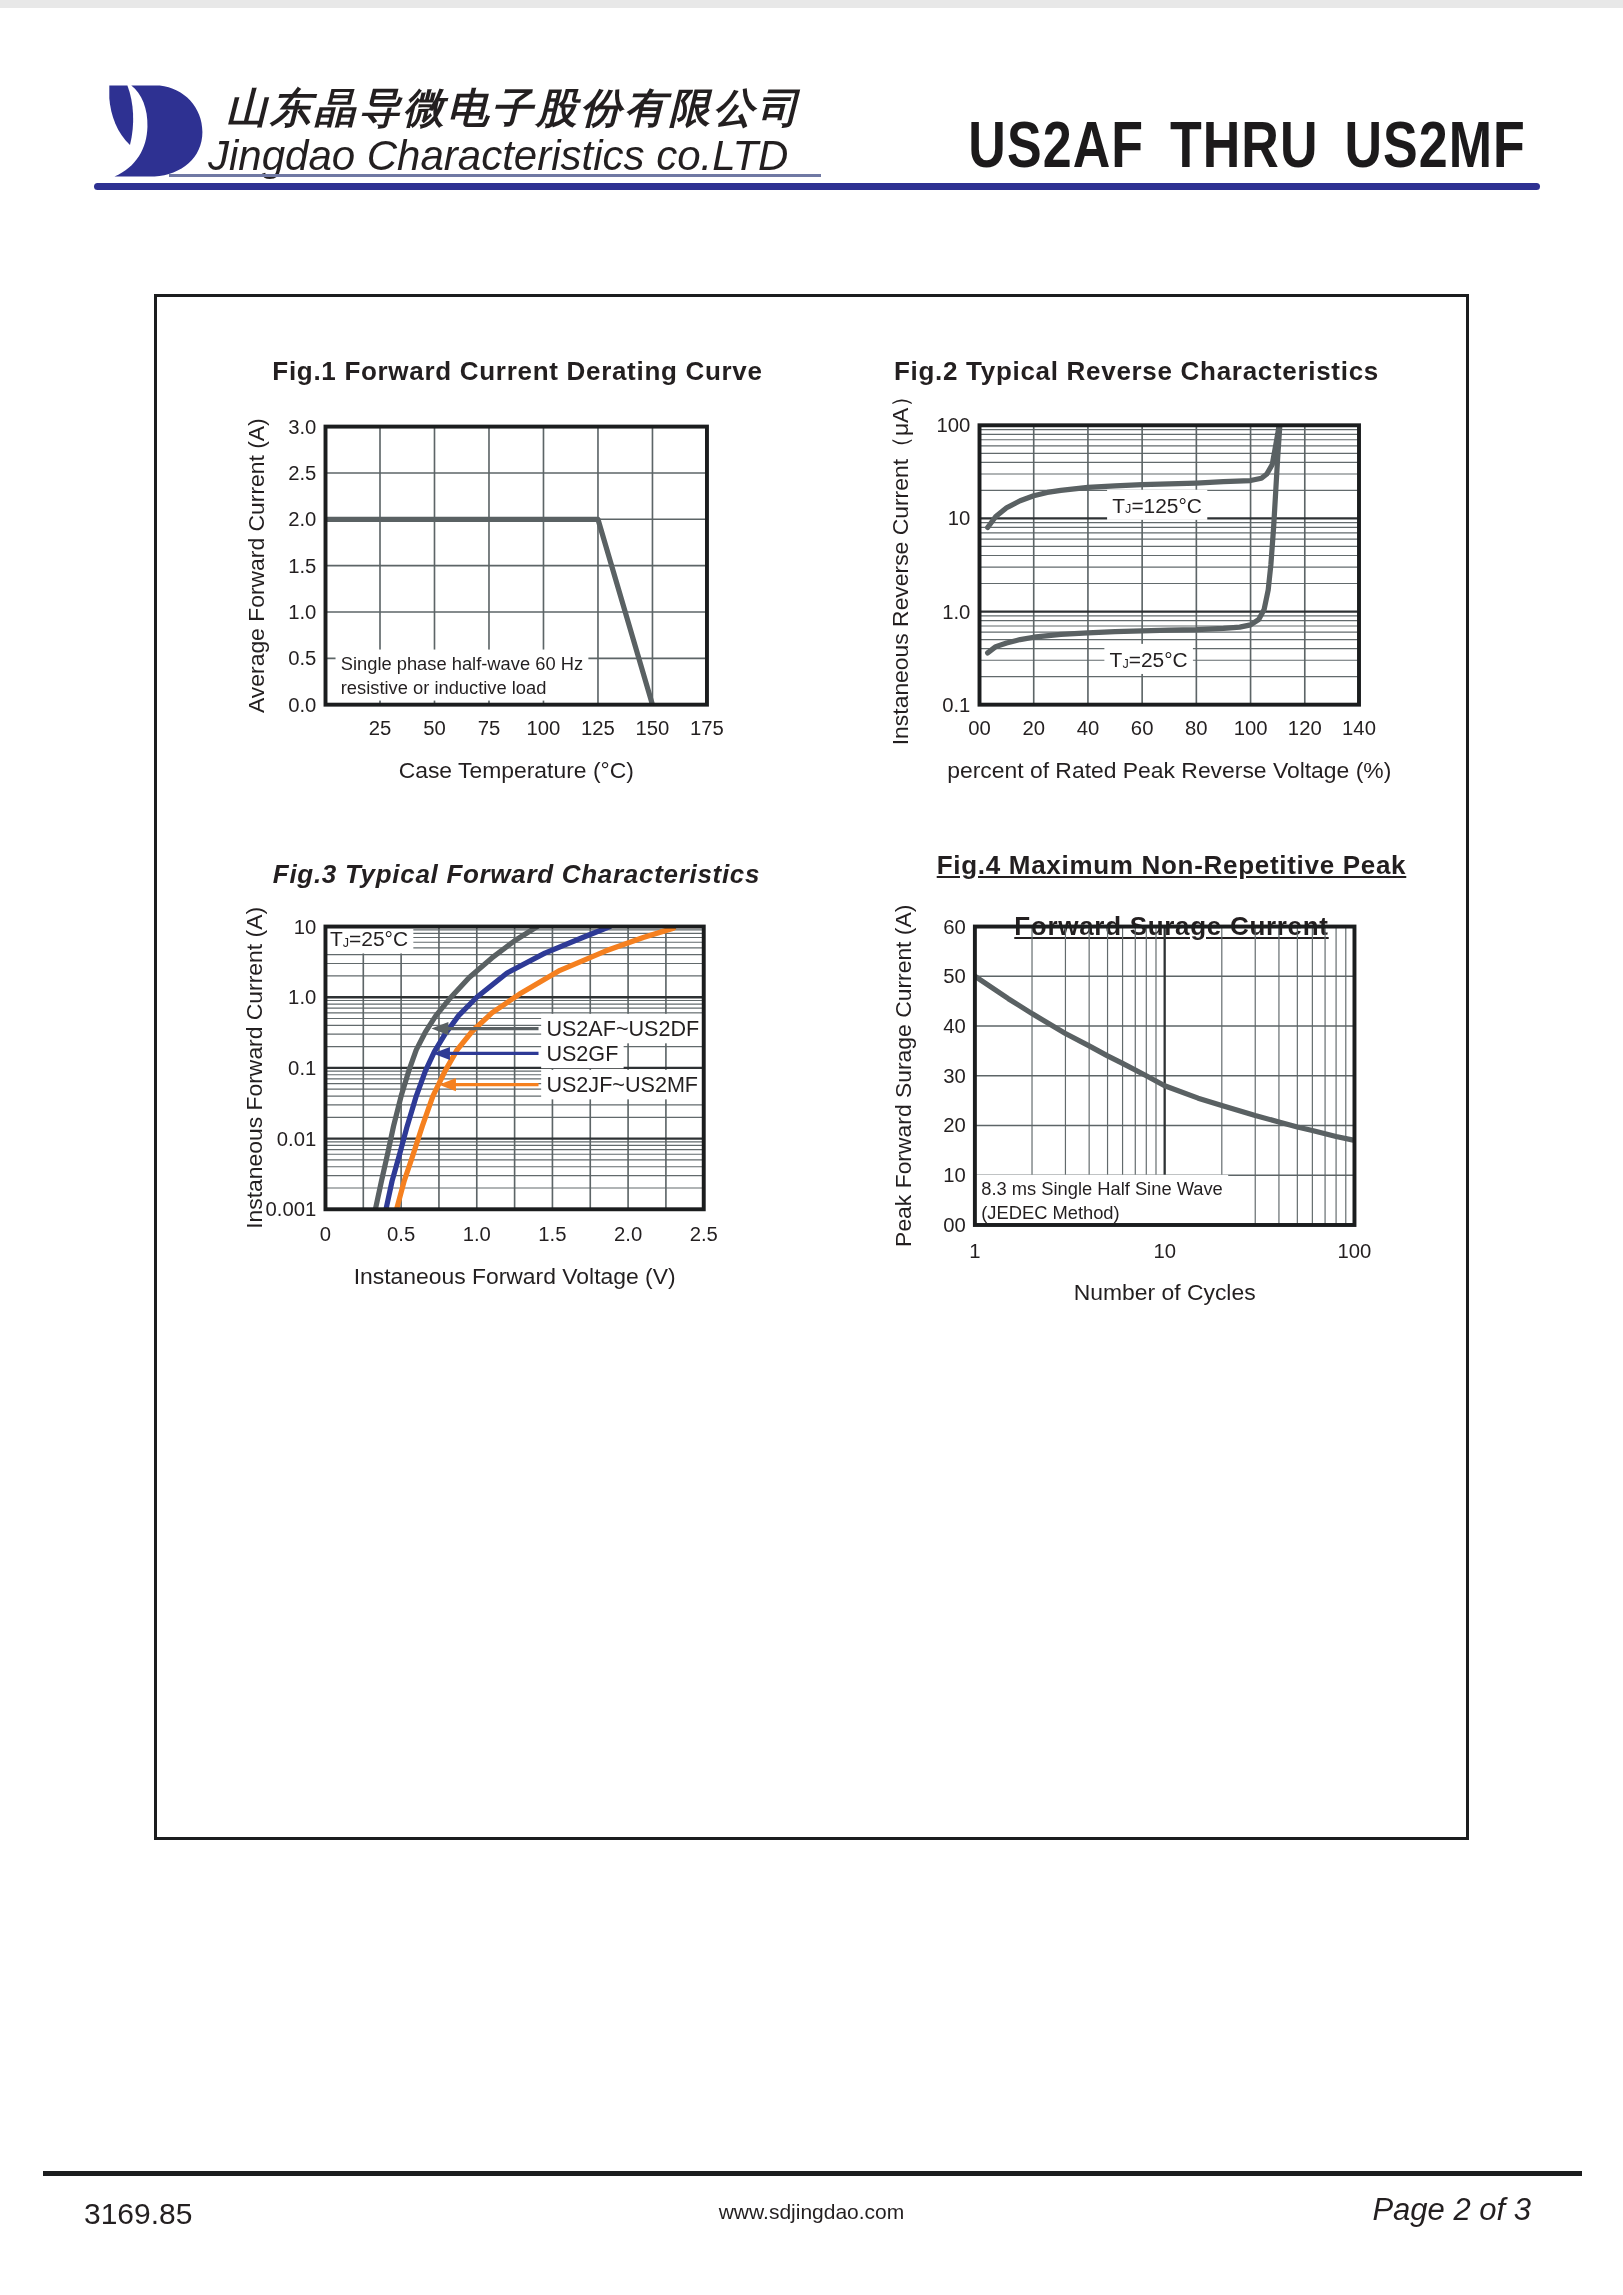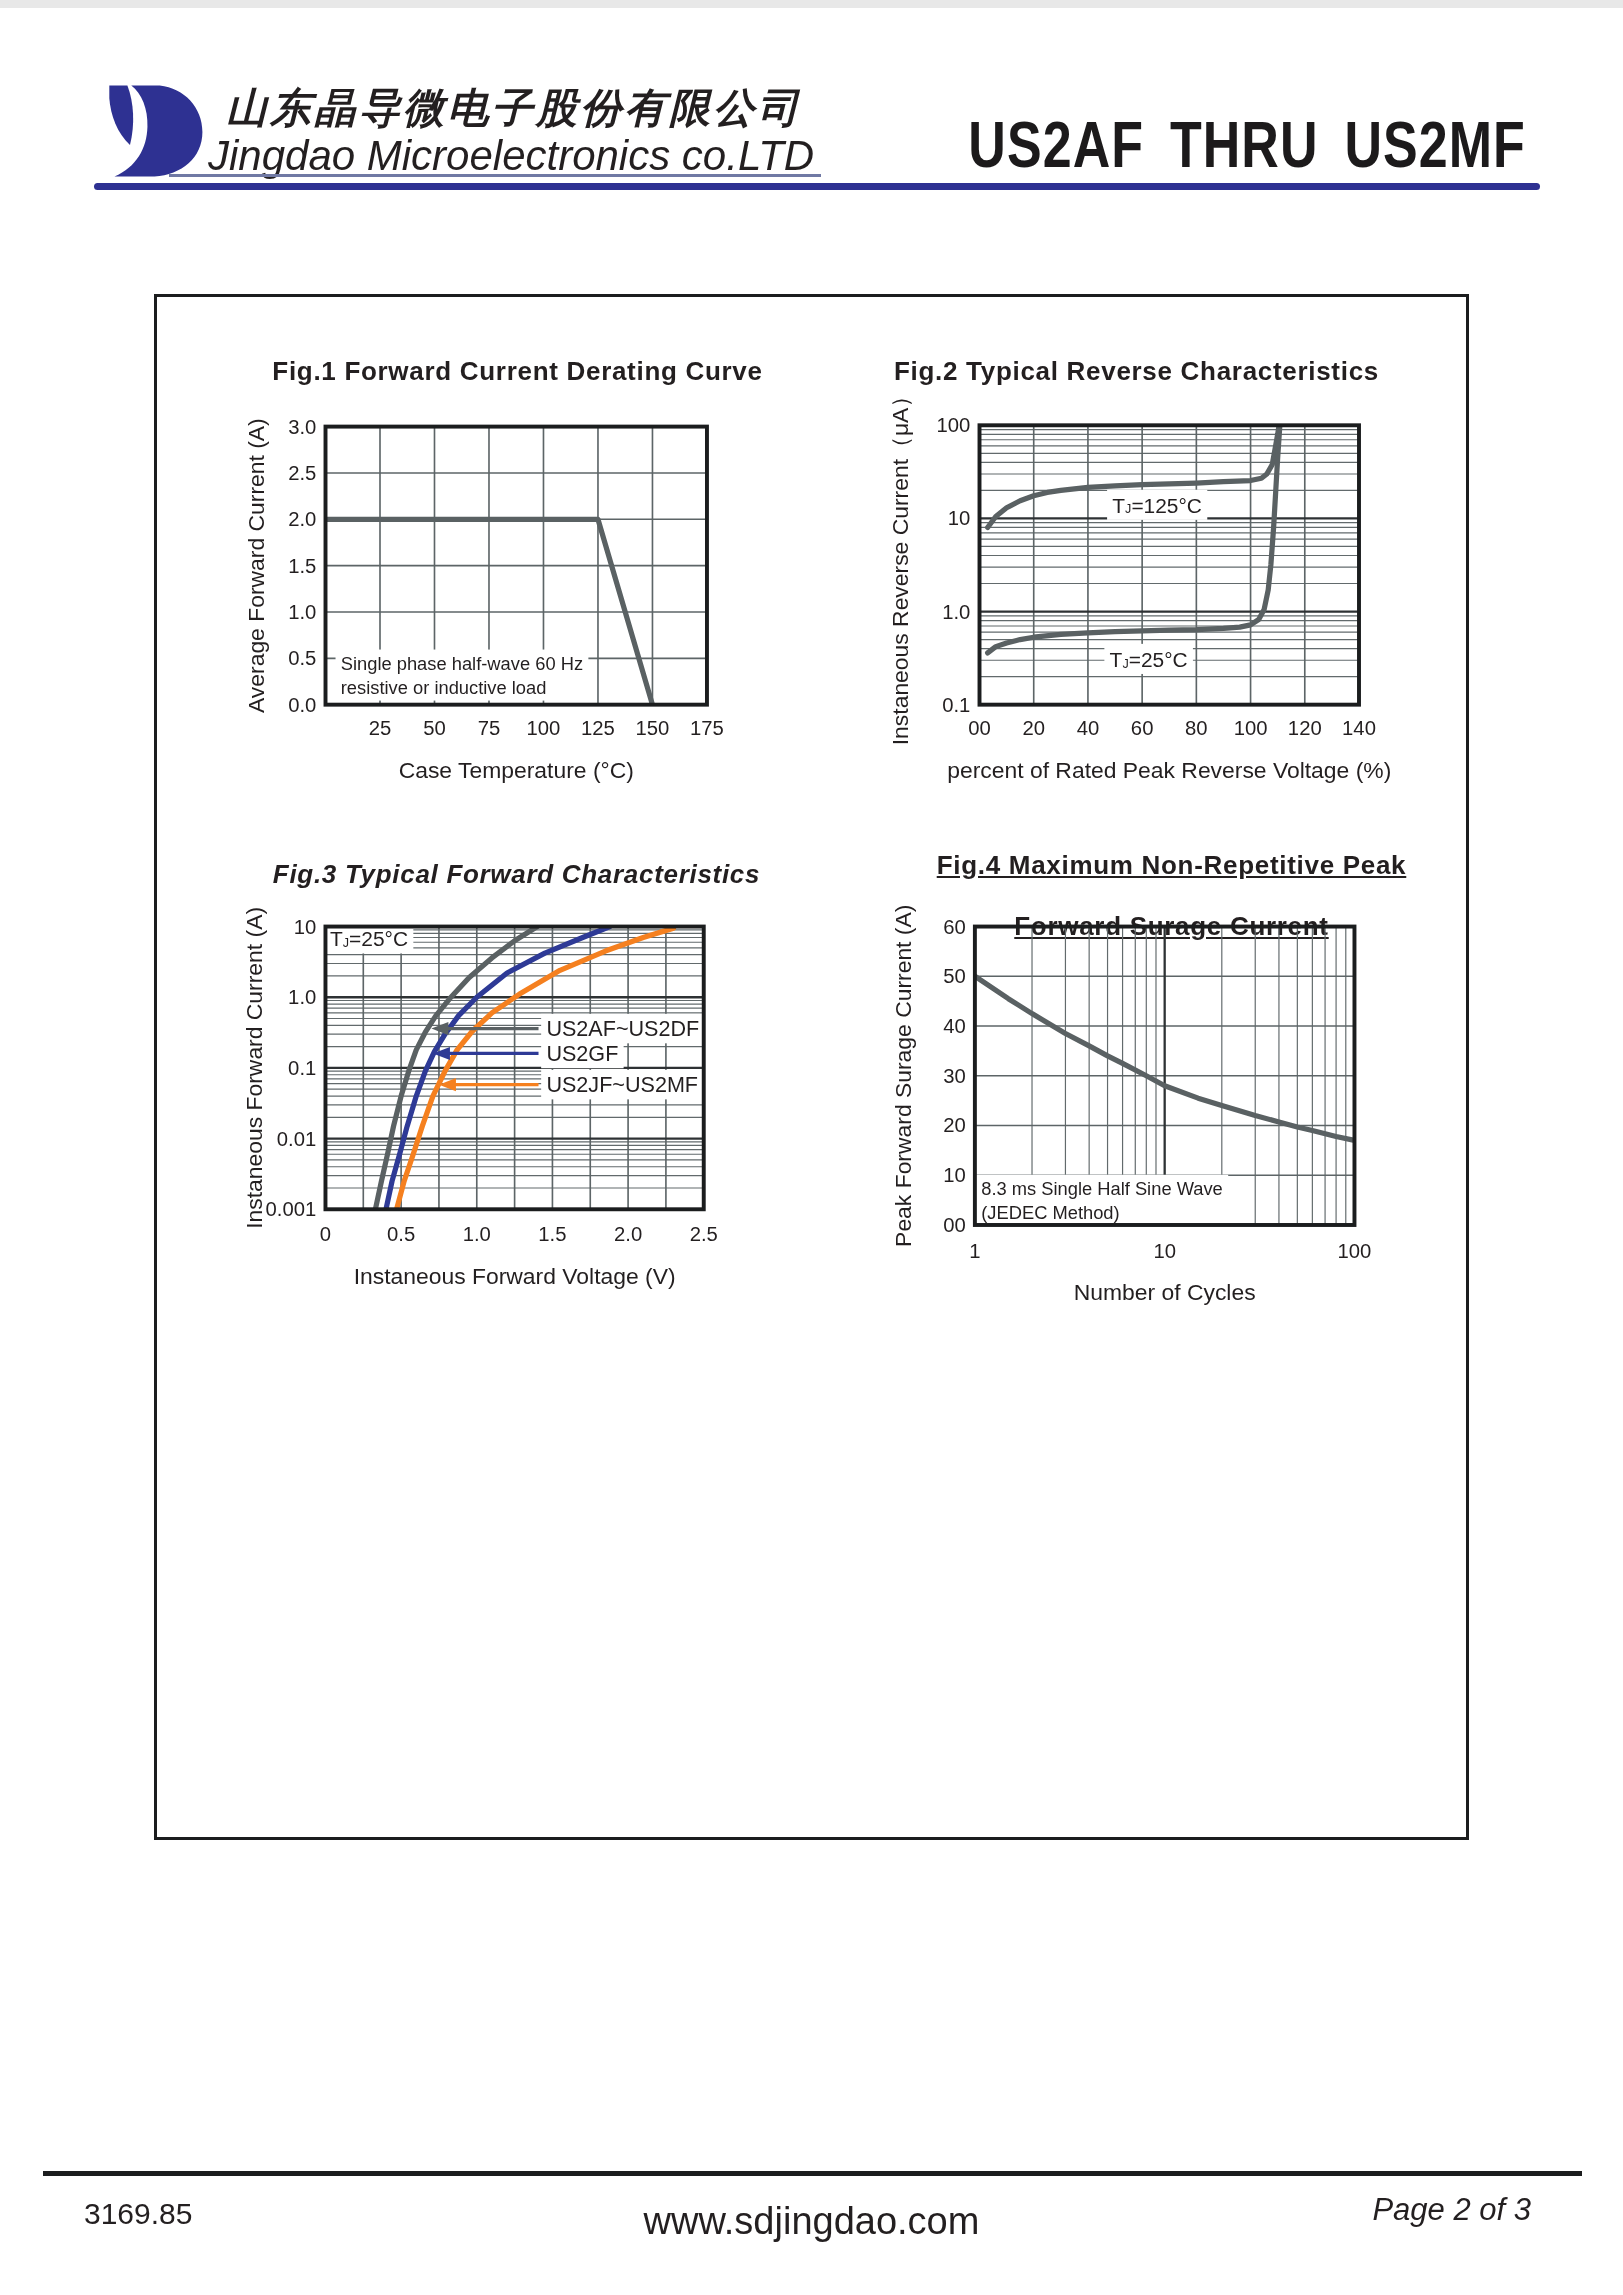--- a/index.html
+++ b/index.html
@@ -55,7 +55,7 @@
     <path d="M2,2 H30 C40,28 42,62 34,94 C14,76 4,48 2,22 Z" fill="#2e3192"></path>
   </svg>
   <div class="company-cn">山东晶导微电子股份有限公司</div>
-  <div class="company-en">Jingdao Microelectronics co.LTD</div>
+  <div class="company-en">Jingdao Characteristics co.LTD</div>
   <div class="header-underline"></div>
   <div class="header-bar"></div>
   <div class="part-range">US2AF  THRU  US2MF</div>

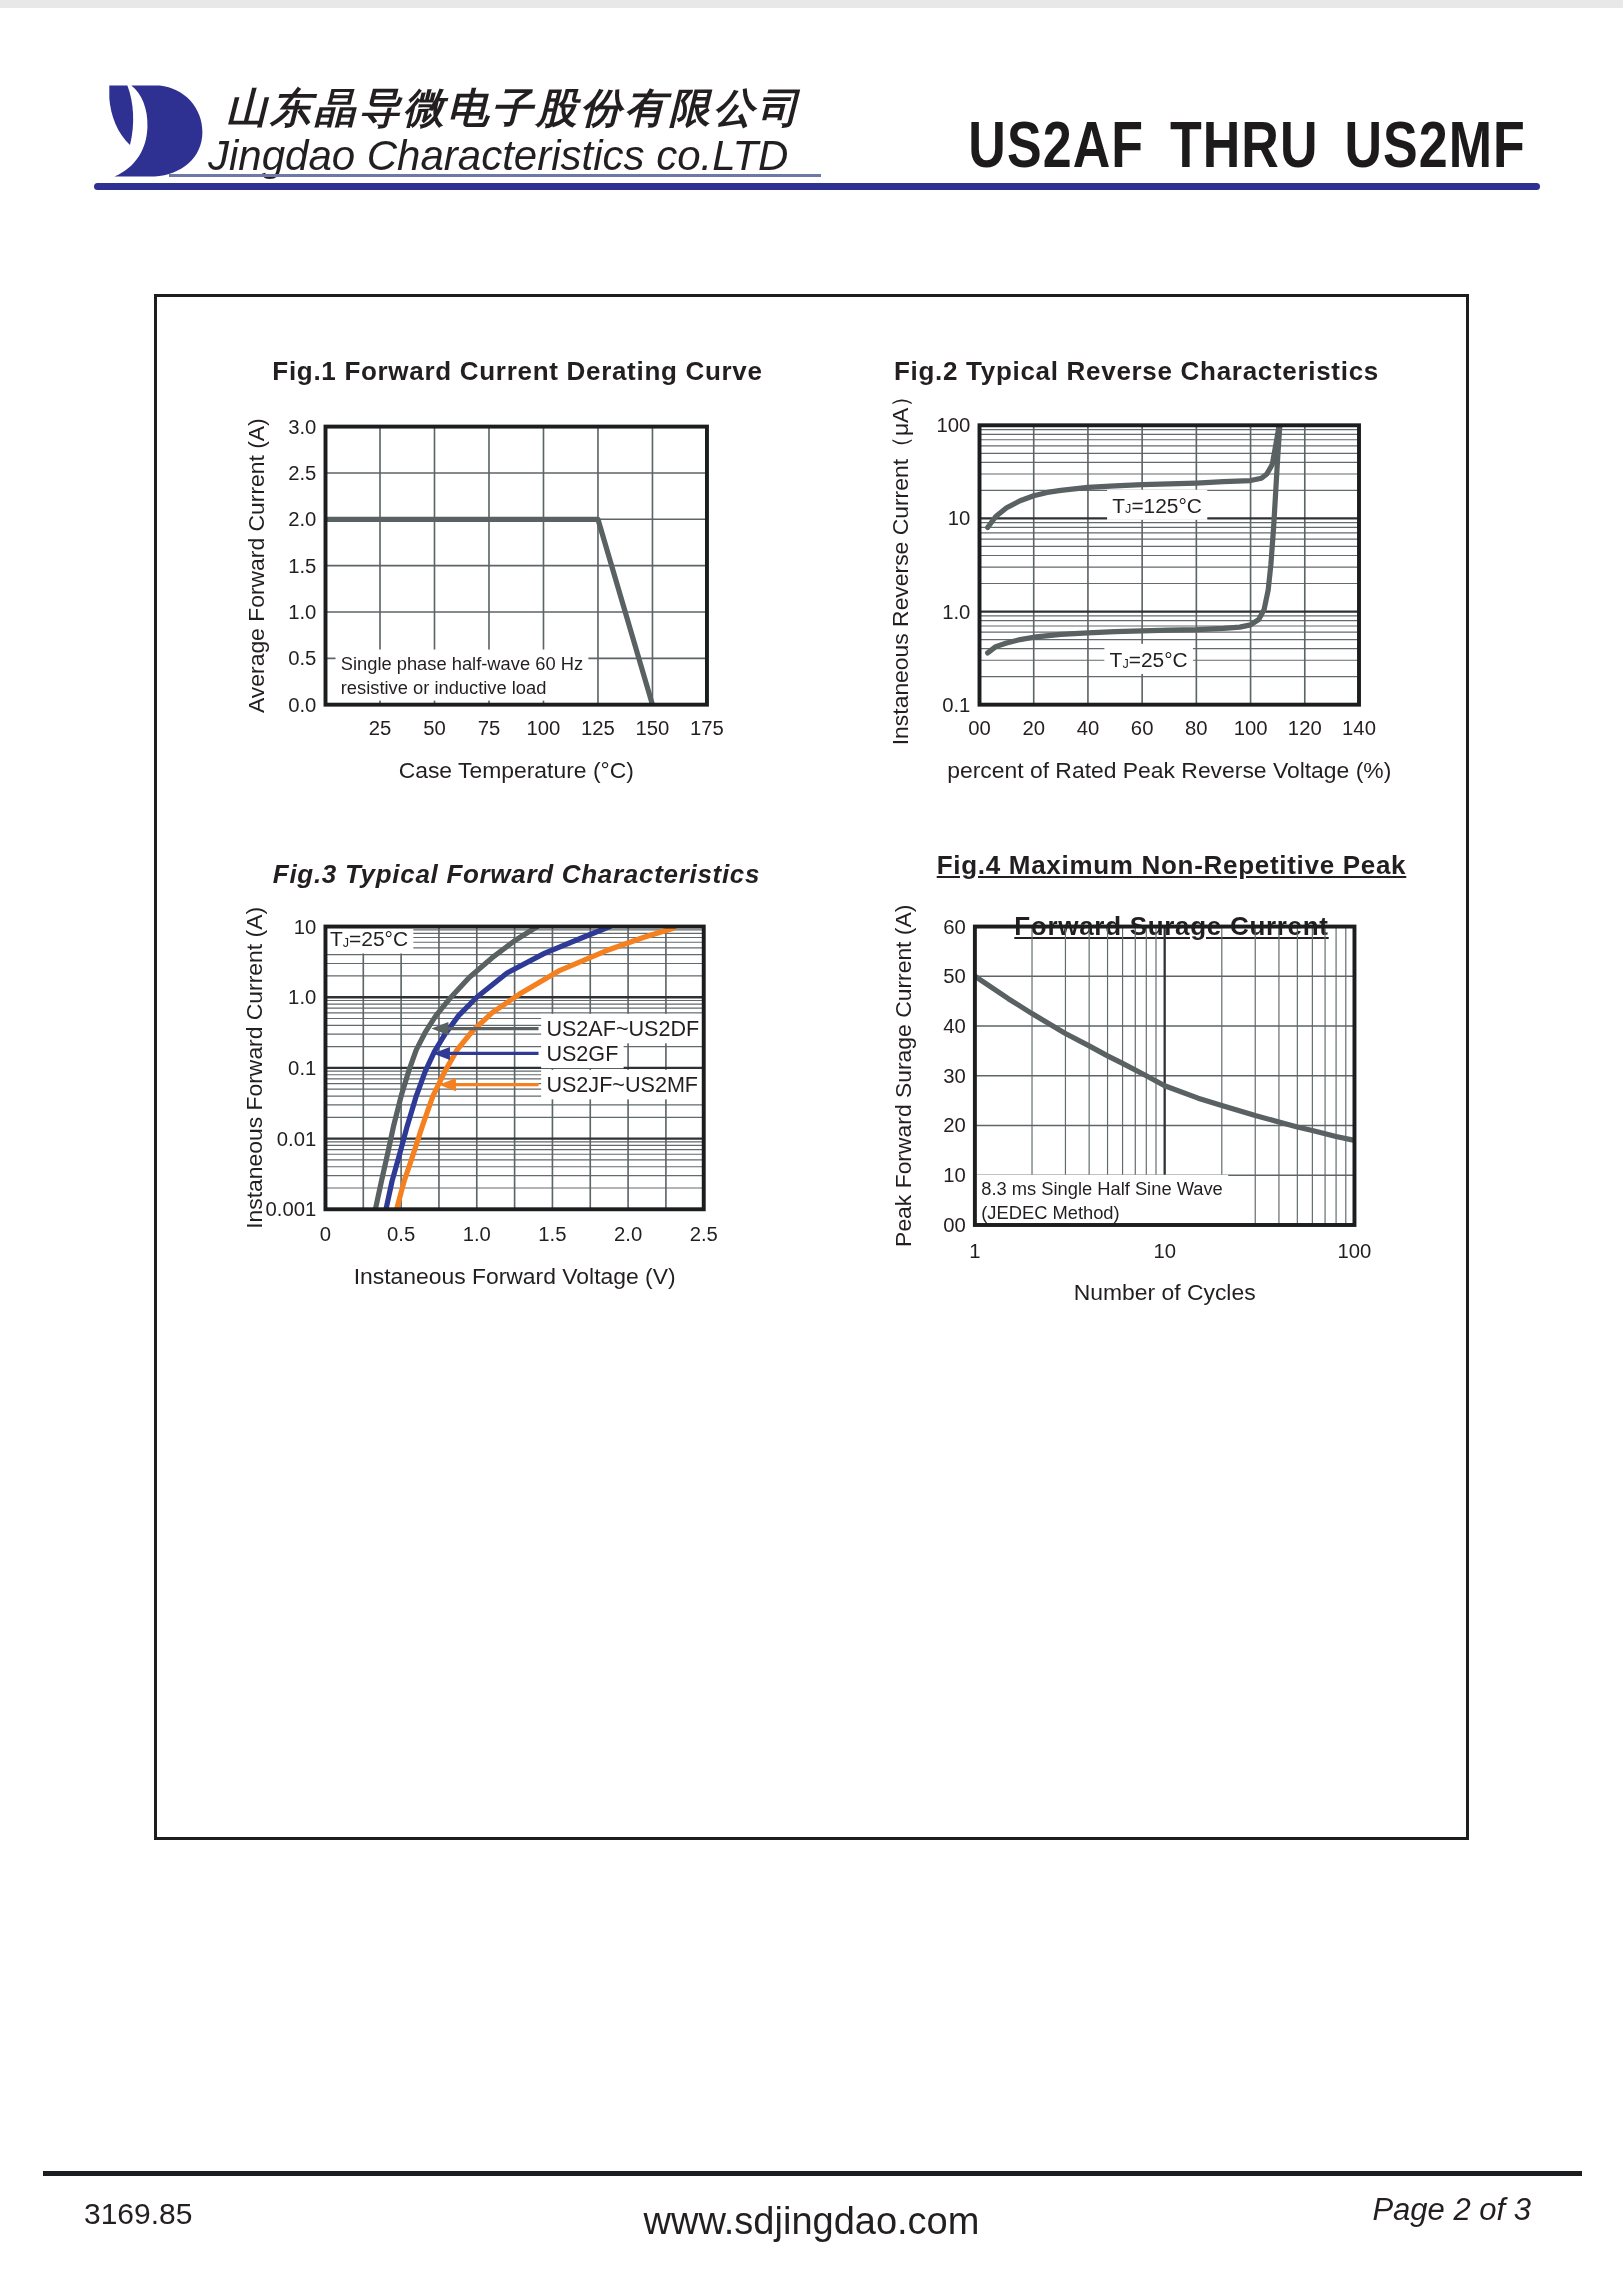--- a/index.html
+++ b/index.html
@@ -42,7 +42,7 @@
   
   .footer-rule{position:absolute;left:43px;top:2163px;width:1539px;height:4.6px;background:#1b1d1e;}
   .footer-date{position:absolute;left:84px;top:2189px;font-size:30px;}
-  .footer-site{position:absolute;left:0;top:2192px;width:1623px;text-align:center;font-size:38px;}
+  .footer-site{position:absolute;left:0;top:2192px;width:1623px;text-align:center;font-size:21px;}
   .footer-page{position:absolute;right:92px;top:2184px;font-size:31px;font-weight:normal;font-style:italic;}
 </style>
 </head>

